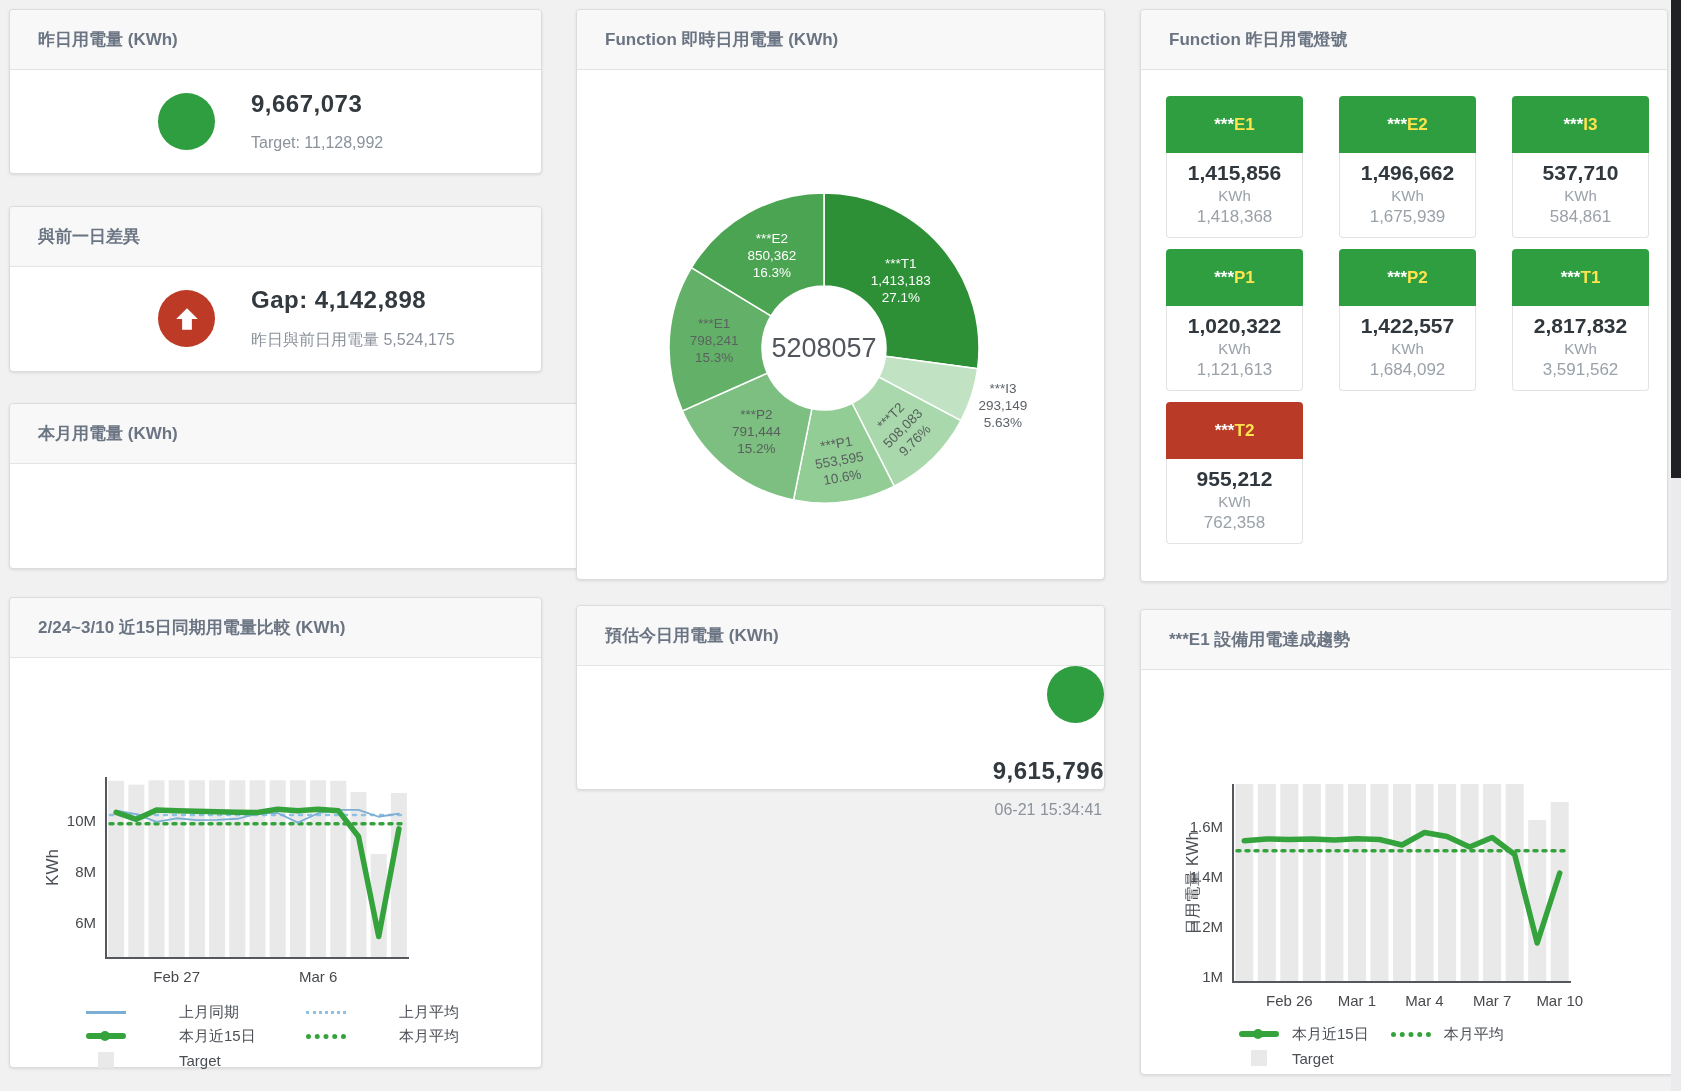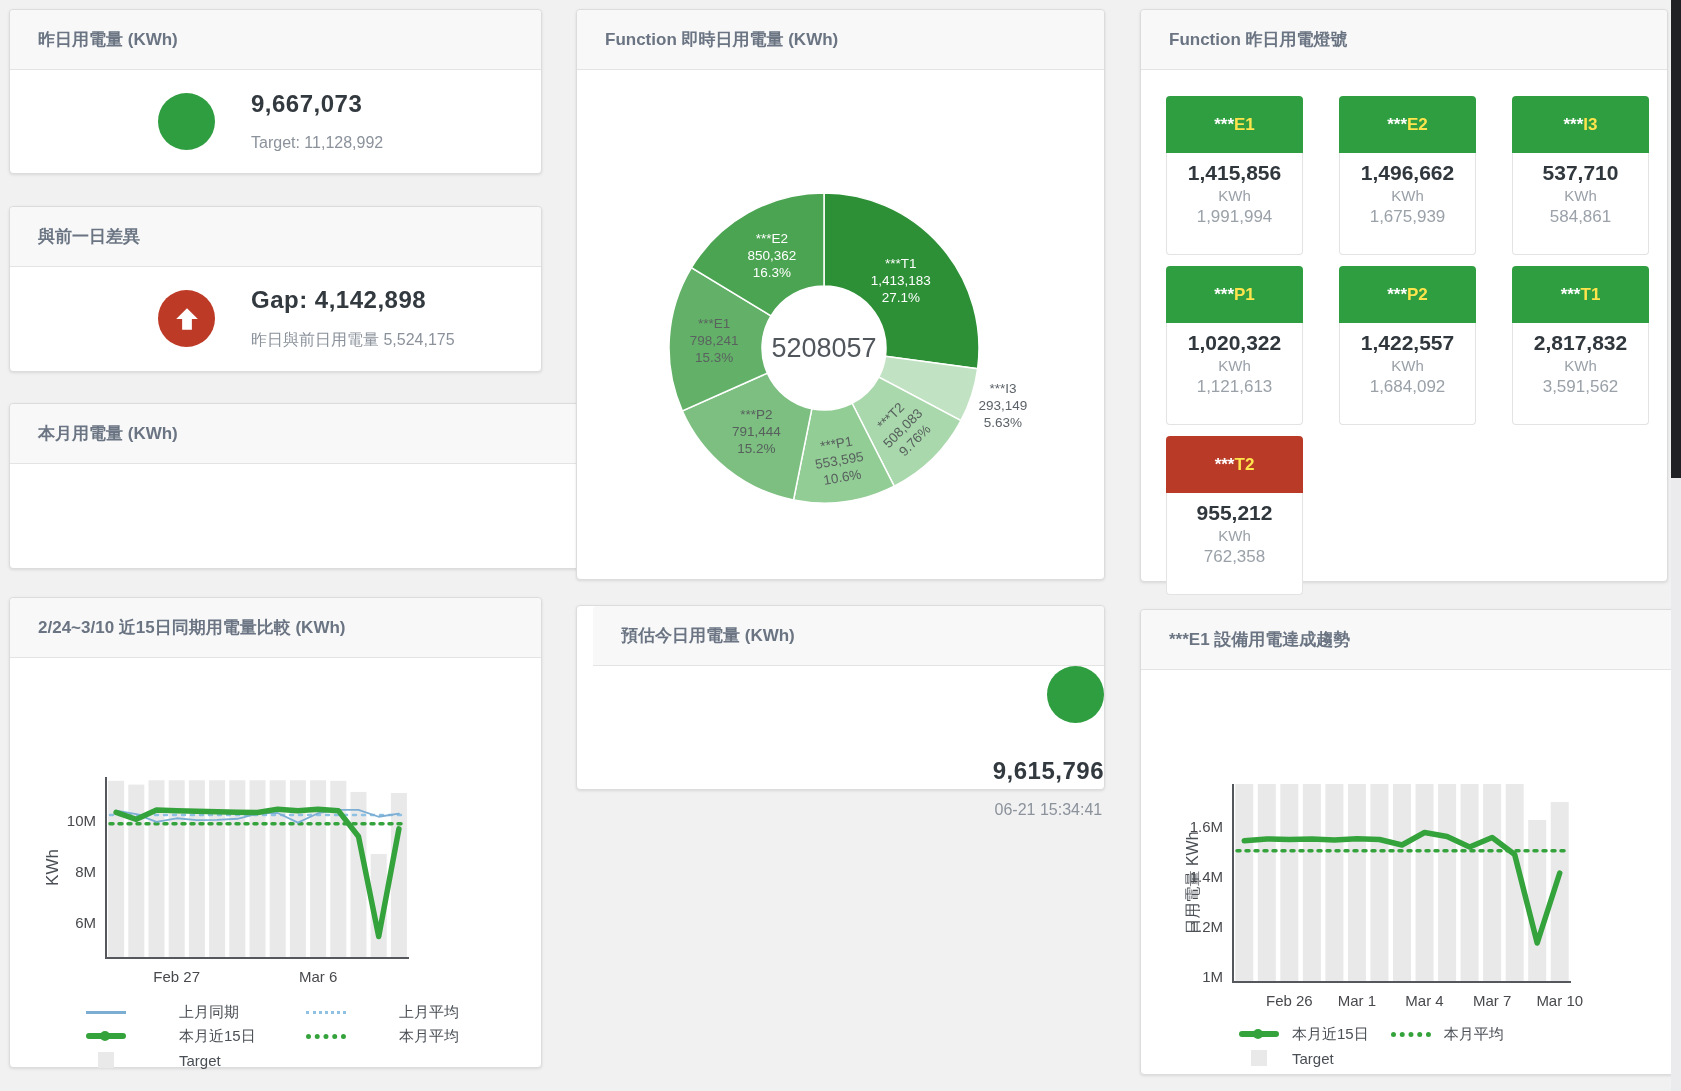--- a/index.html
+++ b/index.html
@@ -34,7 +34,7 @@
   .tile-prefix { color:#ffffff; }
   .tile-suffix { color:#ffe44d; }
   .tile-body { border:1px solid #e3e3e3; border-top:none; border-radius:0 0 4px 4px;
-               background:#fff; text-align:center; padding:8px 0 27px; }
+               background:#fff; text-align:center; padding:8px 0 10px; }
   .tile-value  { font-size:21px; font-weight:bold; color:#30373d; }
   .tile-unit   { font-size:15px; color:#9aa1a8; margin-top:2px; }
   .tile-target { font-size:17px; color:#9aa1a8; margin-top:3px; }

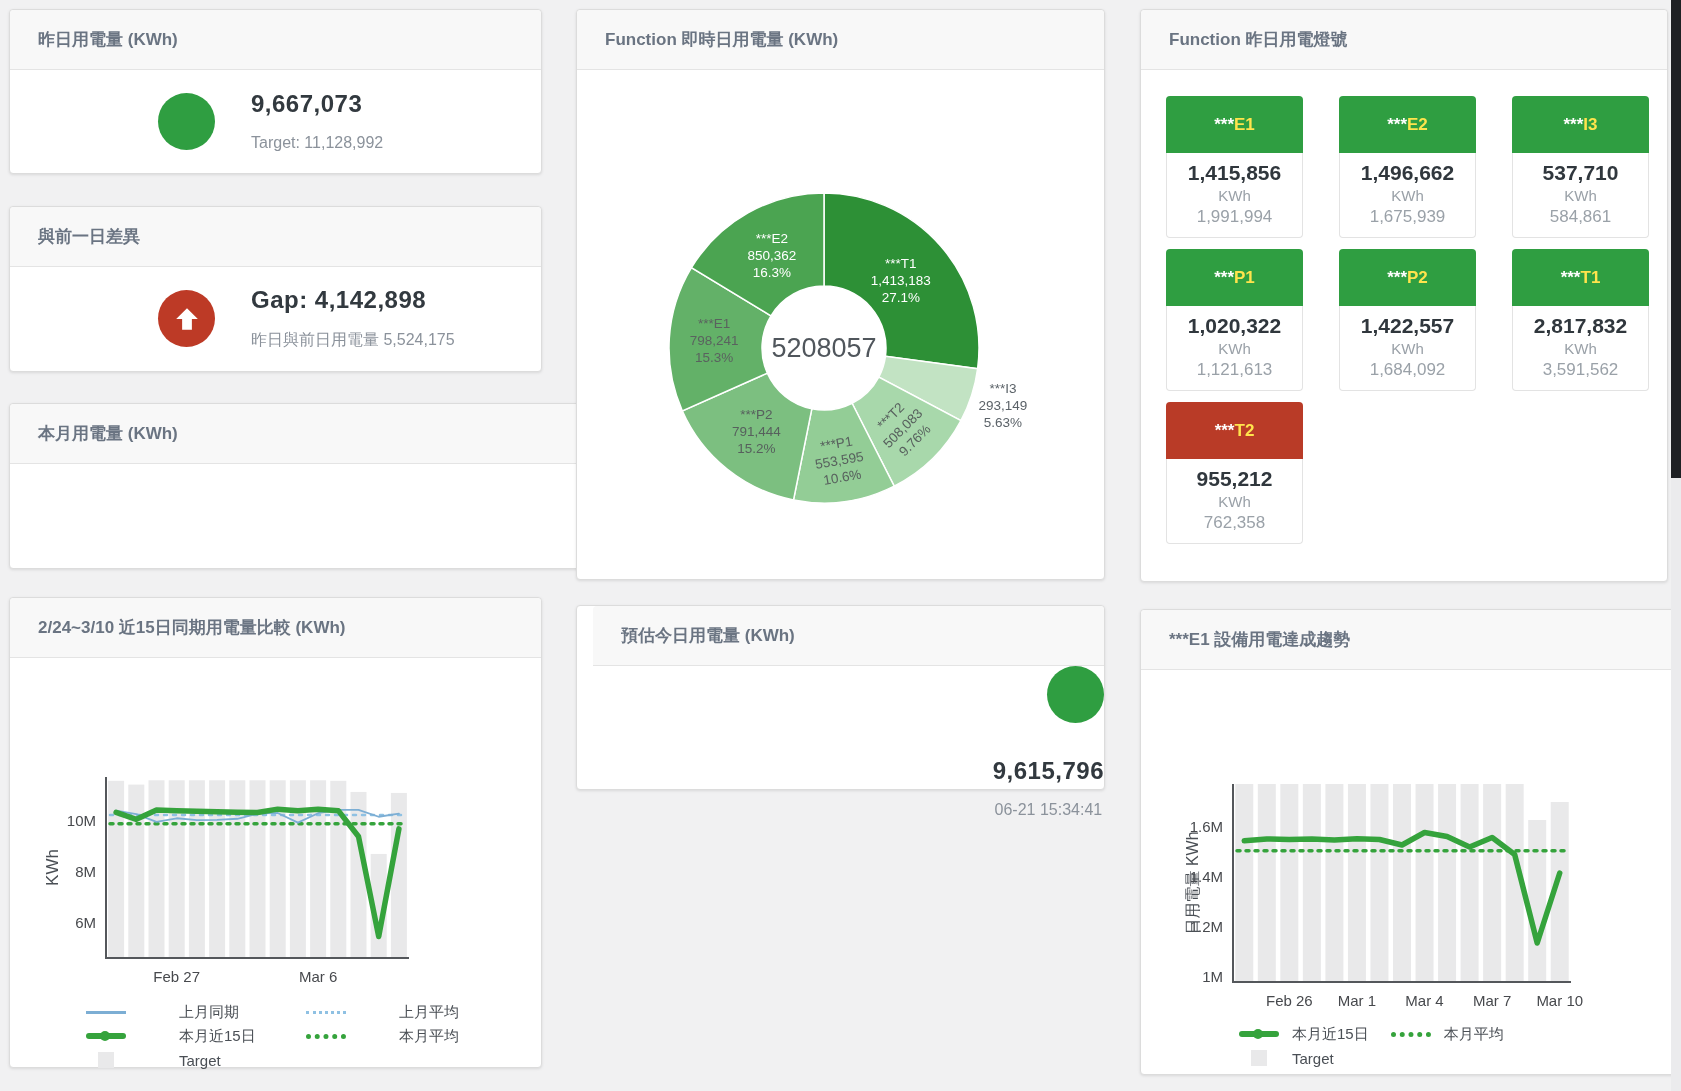--- a/index.html
+++ b/index.html
@@ -209,7 +209,7 @@
           <div class="tile-body">
             <div class="tile-value">1,415,856</div>
             <div class="tile-unit">KWh</div>
-            <div class="tile-target">1,991,994</div>
+            <div class="tile-target">1,418,368</div>
           </div>
         </div>
         <div class="tile">

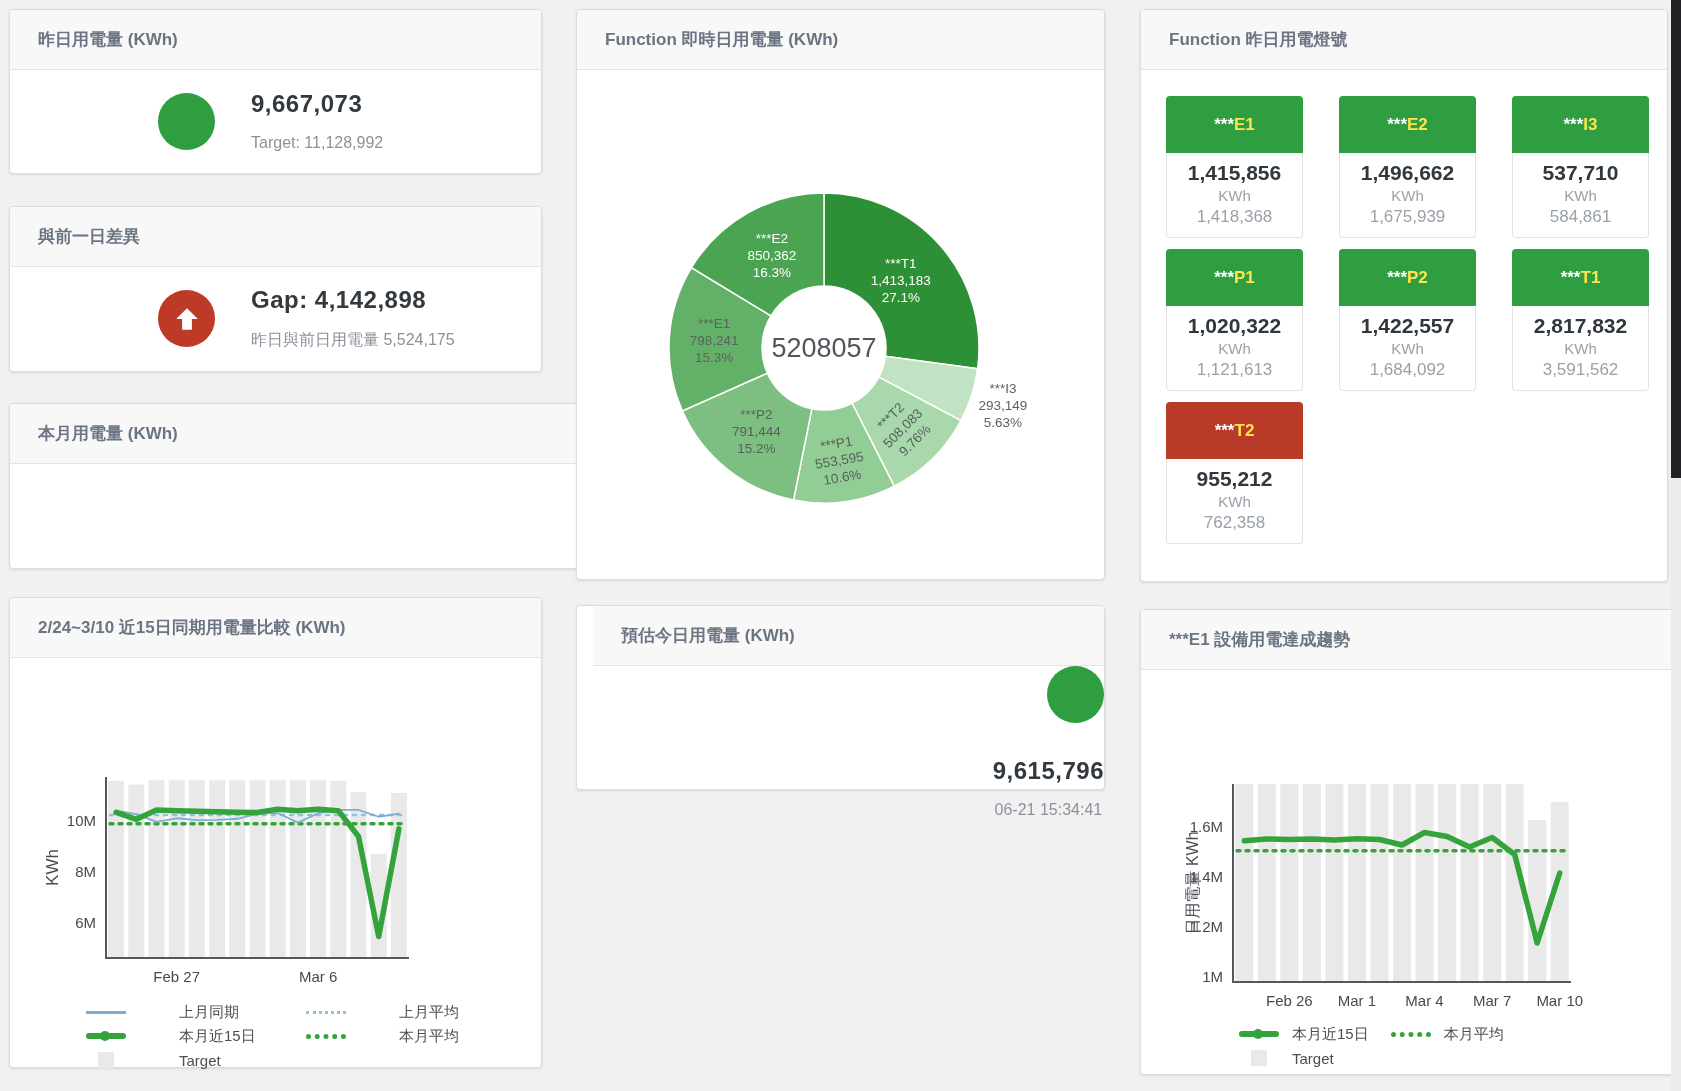--- a/index.html
+++ b/index.html
@@ -187,7 +187,7 @@
         </svg></div>
   </div>
 
-  <div class="card" style="left:576px; top:605px; width:529px; height:185px;padding-left:16px;">
+  <div class="card" style="left:576px; top:605px; width:529px; height:185px;">
     <div class="card-header">預估今日用電量 (KWh)</div>
     <div class="estimate-row">
       <div class="circle green"></div>

